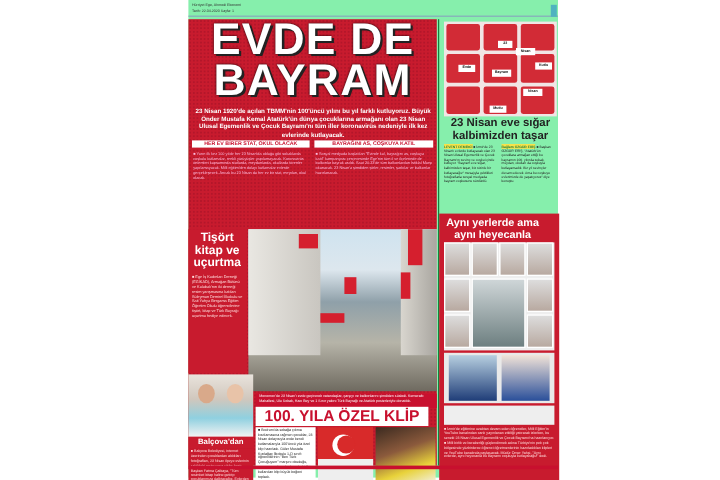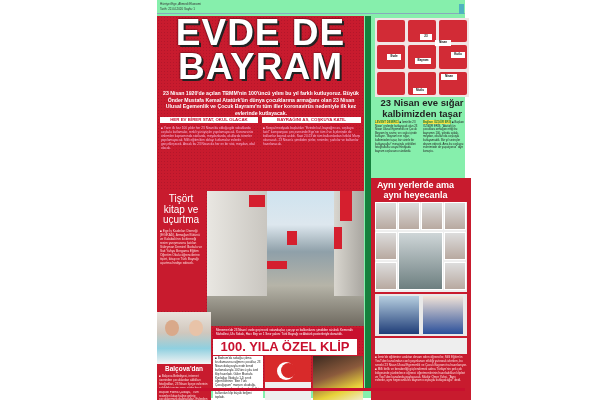--- a/index.html
+++ b/index.html
@@ -43,7 +43,7 @@
   .kids-photo .face{position:absolute;top:8px;width:14px;height:16px;border-radius:50%;background:#d9a98a;}
   .balcova-title{position:absolute;left:0;top:348px;width:54px;height:10px;background:#c81b2e;color:#fff;font-weight:bold;font-size:6.5px;line-height:10px;text-align:center;}
   .balcova-body{position:absolute;left:0;top:358px;width:54px;height:30px;background:#c81b2e;color:#fdd;font-size:3px;line-height:3.9px;padding:1px 2px;box-sizing:border-box;}
-  .right{position:absolute;left:208px;top:16px;width:100px;height:372px;border-left:6px solid #15803d;}
+  .right{position:absolute;left:208px;top:16px;width:100px;height:372px;border-left:1px solid #15803d;}
   .right-photo{position:absolute;left:4px;top:2px;width:94px;height:79px;background:#f1e5e5;}
   .right-photo .cell{position:absolute;background:#d22b36;border-radius:2px;}
   .right-photo .sign{position:absolute;background:#fff;color:#111;font-size:3px;font-weight:bold;text-align:center;line-height:5px;}

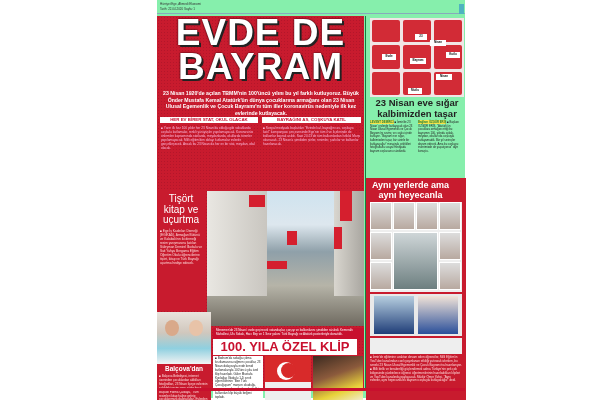--- a/index.html
+++ b/index.html
@@ -28,7 +28,7 @@
   .photo-street .bldgR{position:absolute;right:0;top:0;width:30px;height:105px;background:linear-gradient(90deg,#d9d6cf,#a9a6a0);}
   .photo-street .flag{position:absolute;background:#d51f2e;}
   .sidebox{position:absolute;left:0;top:175px;width:48px;height:120px;background:#c81b2e;}
-  .sidebox .title{color:#fff;font-weight:normal;font-size:10px;line-height:10.5px;text-align:center;padding-top:3px;}
+  .sidebox .title{color:#fff;font-weight:bold;font-size:10px;line-height:10.5px;text-align:center;padding-top:3px;}
   .sidebox .txt{color:#fdd;font-size:3.2px;line-height:4.1px;padding:3px 3px;}
   .simdiden{position:absolute;left:85px;top:196px;width:72px;text-align:center;color:#fff;font-weight:bold;font-size:9px;line-height:10px;
         text-shadow:1px 1px 0 #333,0 0 2px #000;}

